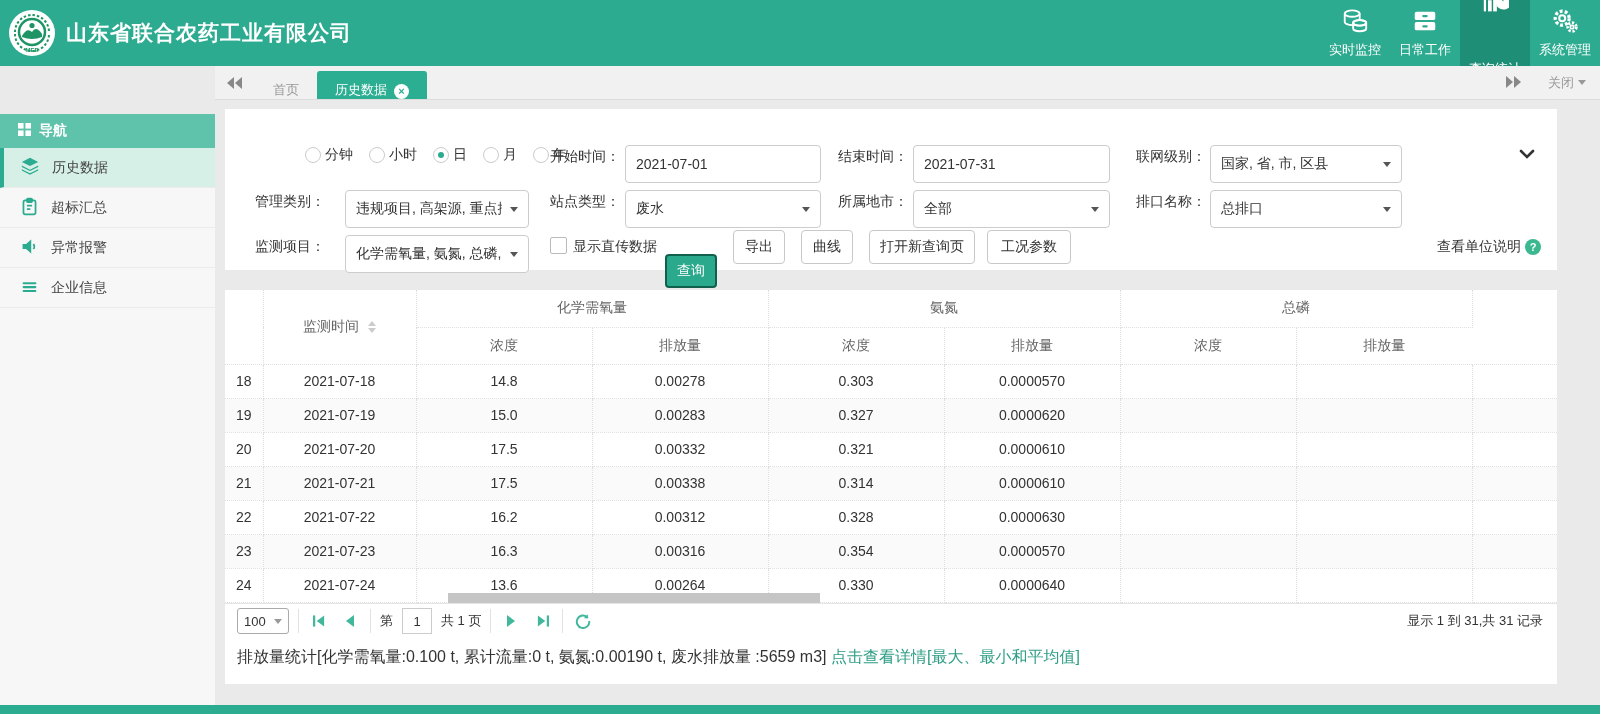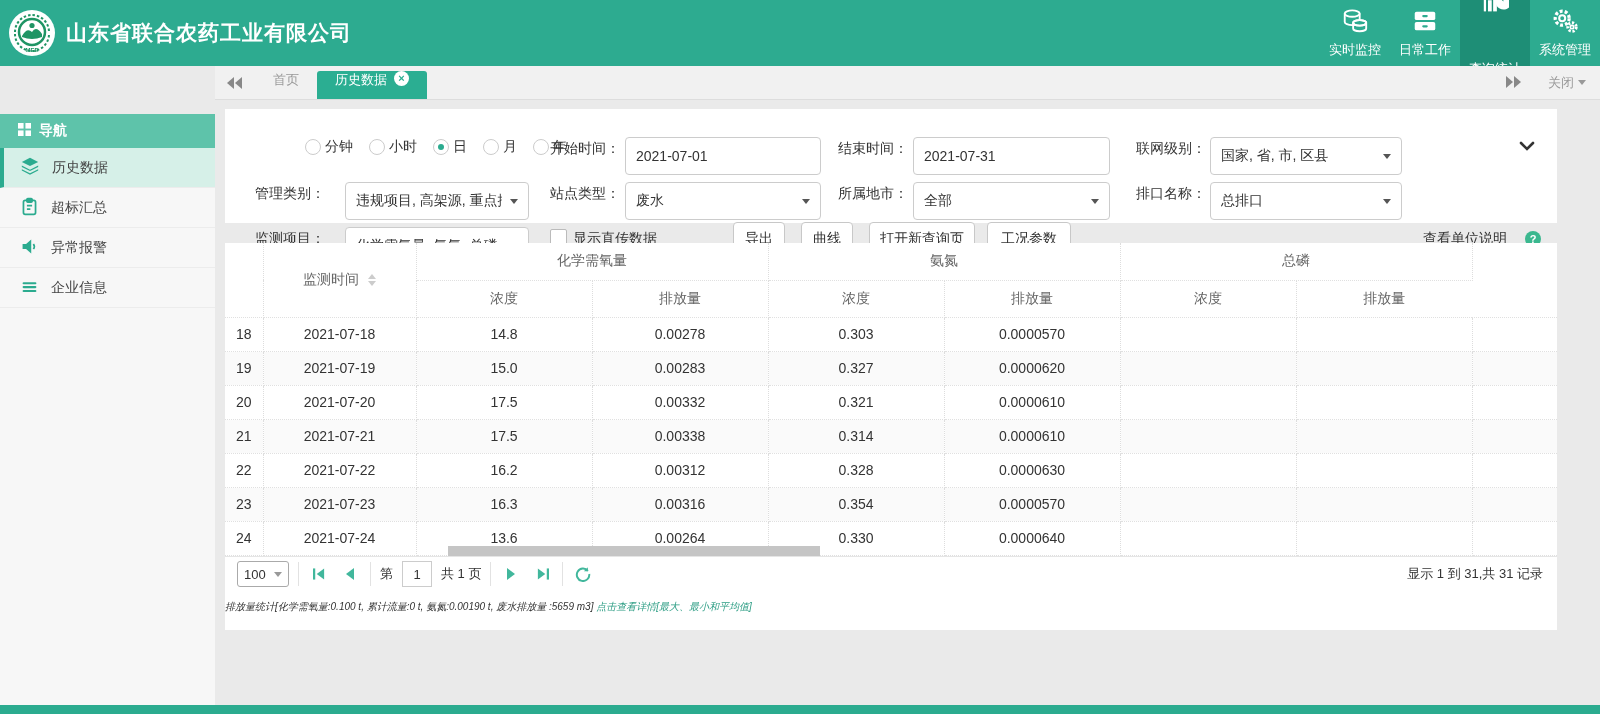--- a/index.html
+++ b/index.html
@@ -28,7 +28,7 @@
   
   .tabbar { height:34px; background:#f1f1f1; border-bottom:1px solid #ddd; display:flex; align-items:flex-end; position:relative; }
   .tab-collapse { width:40px; height:100%; display:flex; align-items:center; justify-content:center; cursor:pointer; }
-  .tab { height:28px; padding:0 18px; display:flex; align-items:flex-start; gap:7px; font-size:13px; color:#999; cursor:pointer; }
+  .tab { height:28px; padding:0 18px; display:flex; align-items:flex-end; gap:7px; font-size:13px; color:#999; cursor:pointer; }
   .tab.active { background:#2bae92; color:#fff; border-radius:3px 3px 0 0; }
   .tab-close { width:15px; height:15px; background:#fff; color:#2bae92; border-radius:50%; font-size:11px; font-weight:bold; display:flex; align-items:center; justify-content:center; line-height:1; }
   .tabbar-right { position:absolute; right:14px; top:0; height:100%; display:flex; align-items:center; gap:26px; }

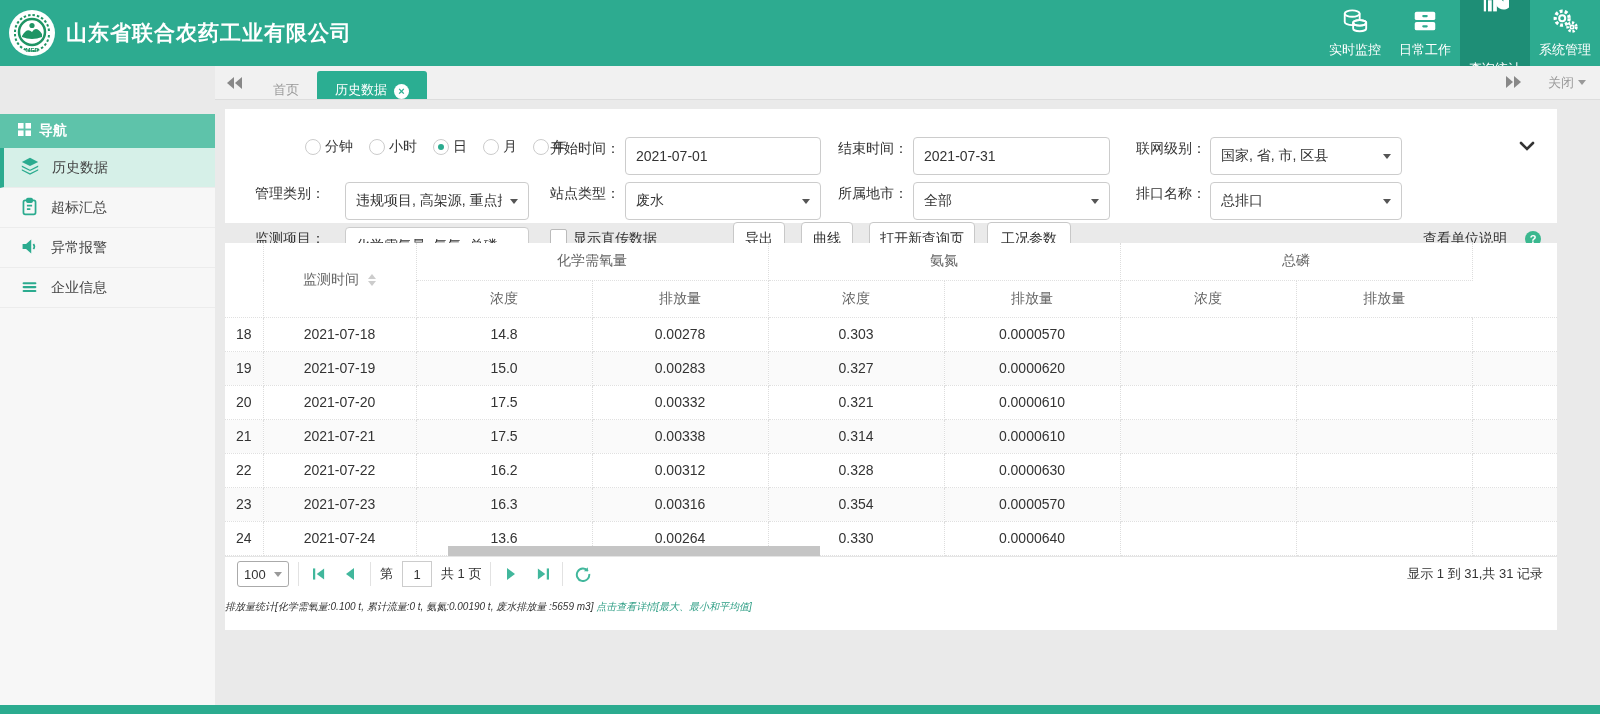--- a/index.html
+++ b/index.html
@@ -38,7 +38,7 @@
   
   .content { flex:1; padding:9px 10px 0 10px; position:relative; }
   .card { background:#fff; width:1332px; }
-  .card.filters { height:114px; padding:21px 0 0 0; position:relative; }
+  .card.filters { height:161px; padding:29px 0 0 0; position:relative; }
   .frow { position:relative; height:38px; margin-bottom:7px; }
   .flabel { position:absolute; top:10px; text-align:right; color:#333; white-space:nowrap; }
   .control { position:absolute; top:0; height:38px; border:1px solid #ccc; border-radius:4px; background:#fff; display:flex; align-items:center; padding:0 26px 0 10px; color:#333; cursor:pointer;margin-top:7px; }

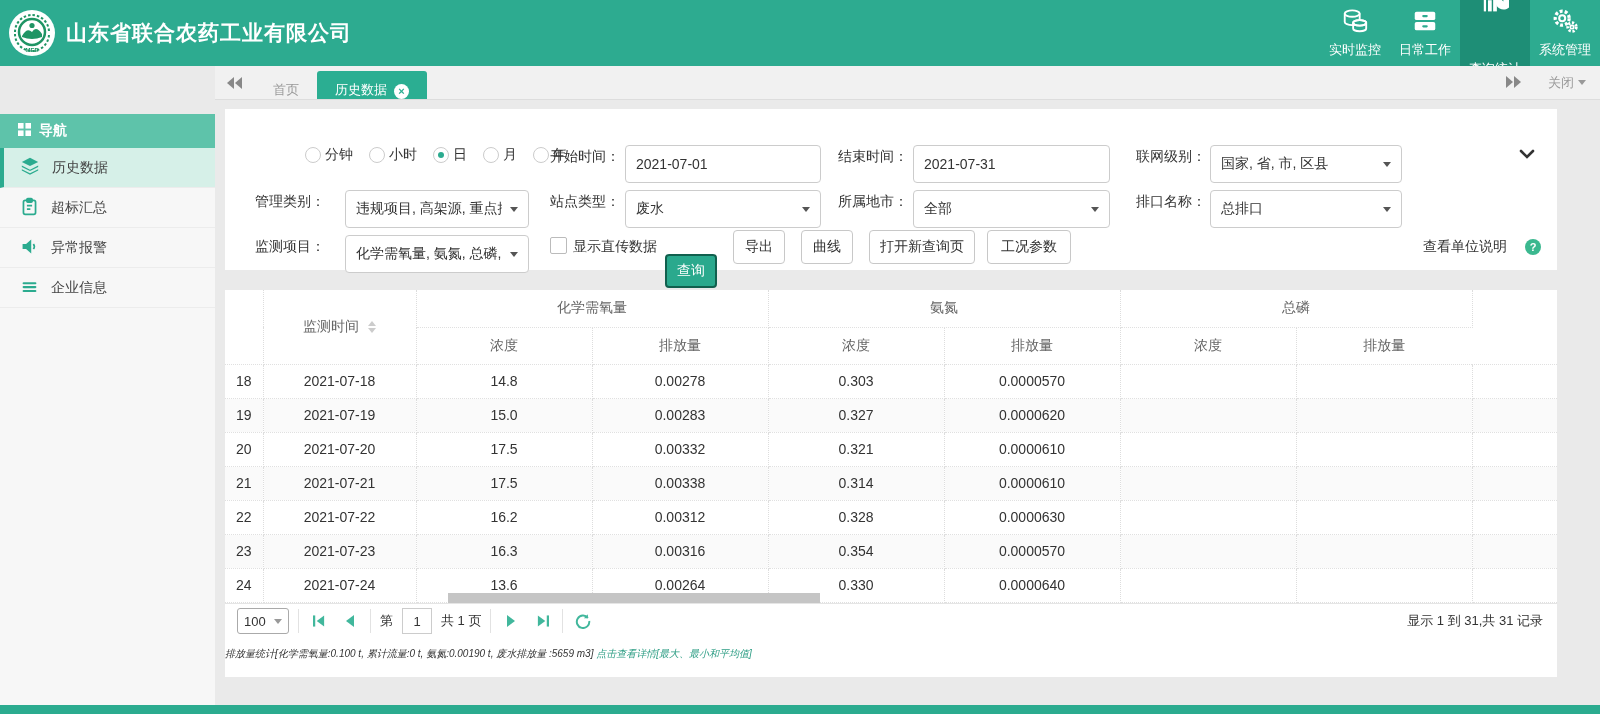--- a/index.html
+++ b/index.html
@@ -57,7 +57,7 @@
 
   .btn { position:absolute; top:2px; height:34px; border:1px solid #c8c8c8; border-radius:4px; background:#fff; color:#333; font-size:14px; display:flex; align-items:center; justify-content:center; cursor:pointer; }
   .btn.primary { background:#2aa98d; color:#fff; border:2px solid #11604e;margin-top:24px; }
-  .unit-help { position:absolute; right:16px; top:10px; display:flex; align-items:center; gap:18px; color:#333; cursor:pointer; }
+  .unit-help { position:absolute; right:16px; top:10px; display:flex; align-items:center; gap:4px; color:#333; cursor:pointer; }
   .help-badge { width:16px; height:16px; border-radius:50%; background:#3bb88f; color:#fff; font-size:11px; font-weight:bold; display:flex; align-items:center; justify-content:center; }
   .filter-chevron { position:absolute; right:22px; top:8px; cursor:pointer; }
 

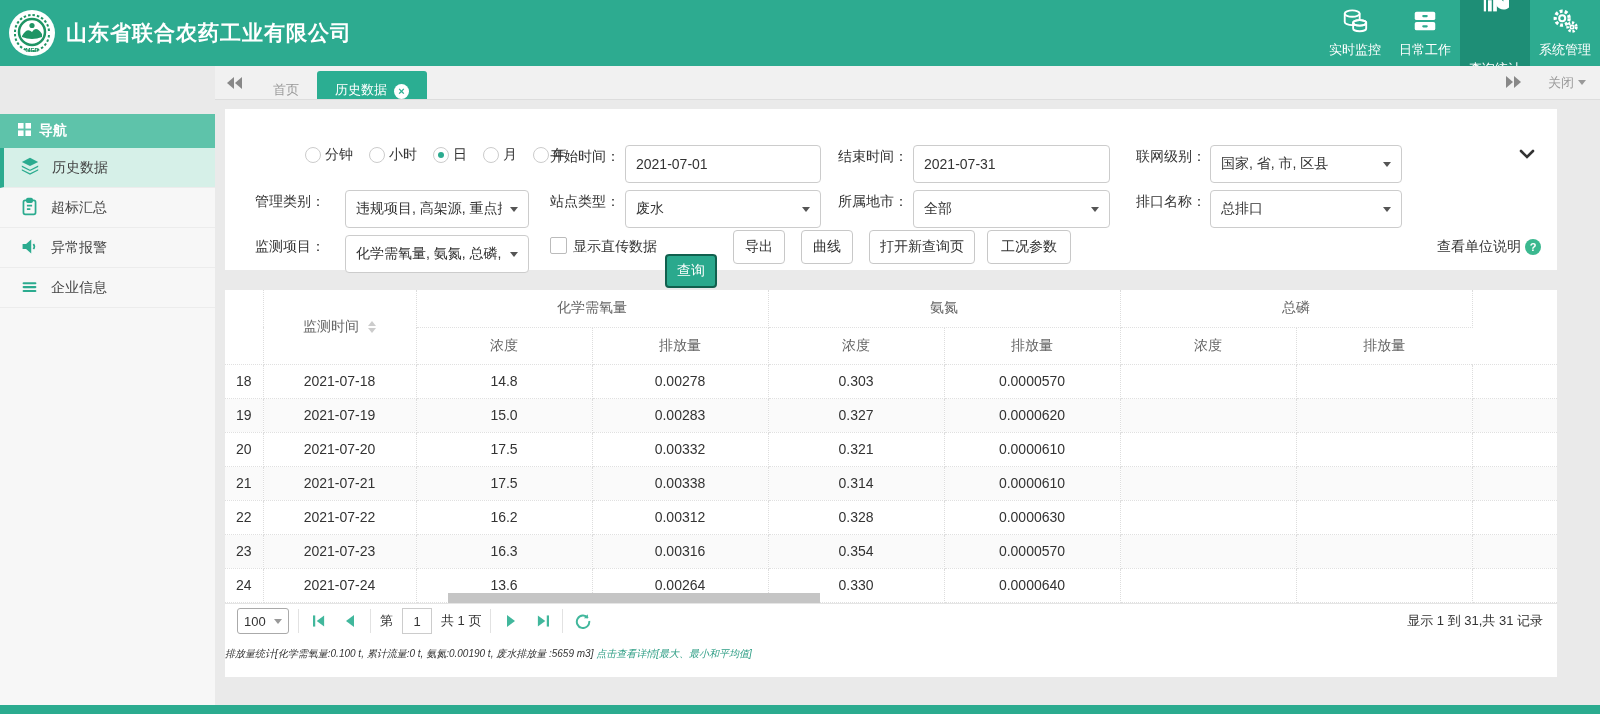--- a/index.html
+++ b/index.html
@@ -87,7 +87,7 @@
   .page-input { width:30px; height:26px; border:1px solid #ccc; text-align:center; font:inherit; color:#333; }
   .pager-info { position:absolute; right:14px; color:#333; }
 
-  .stats { padding:8px 12px 10px 0; font-size:10px; color:#333;font-style:italic; }
+  .stats { padding:8px 12px 10px 12px; font-size:16px; color:#333; }
   .stats .link { color:#2e9e85; cursor:pointer; }
 
   .bottom-bar { height:9px; background:#2bab8f; width:1600px; position:absolute; bottom:0; left:0; }

